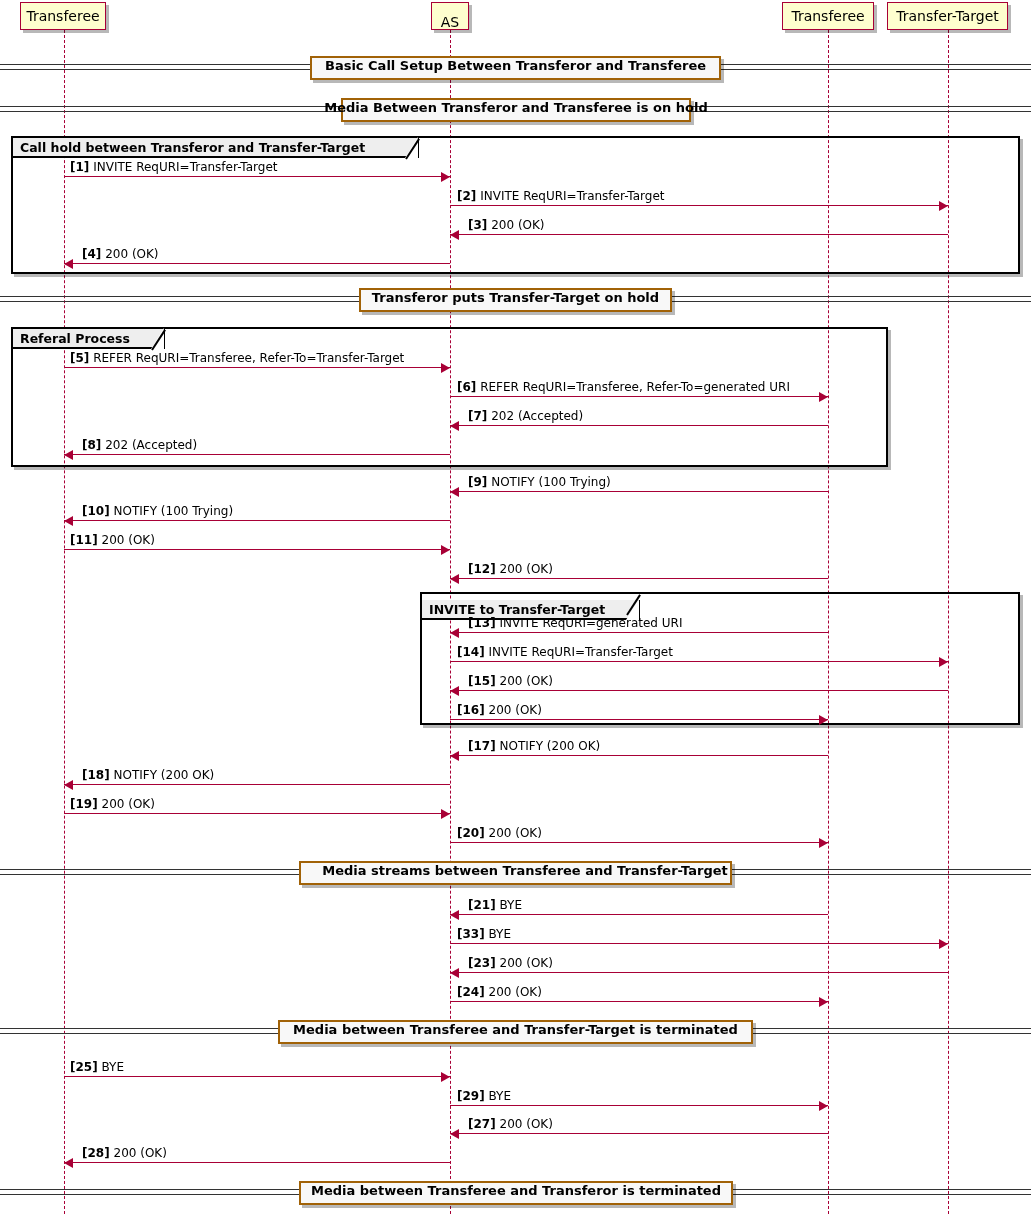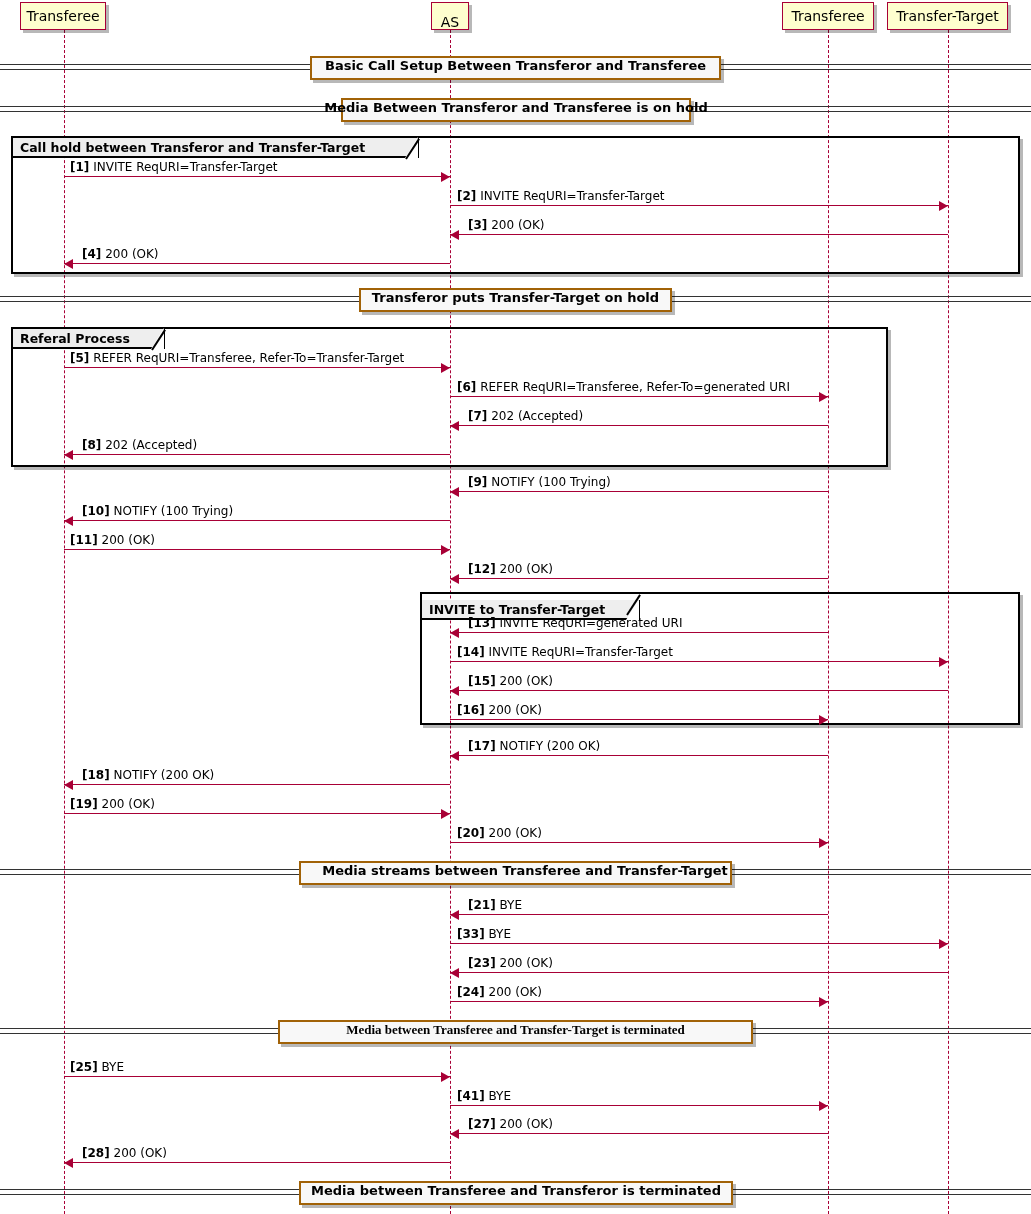--- a/index.html
+++ b/index.html
@@ -210,7 +210,7 @@
         <span>Media streams between Transferee and Transfer-Target</span>
       </div>
       <div class="divider-lines" style="top: 1028px;"></div>
-      <div class="divider-box" style="left: 278px; top: 1020px; width: 475px; font-family: Liberation Serif, serif;">
+      <div class="divider-box" style="left: 278px; top: 1020px; width: 475px;">
         <span>Media between Transferee and Transfer-Target is terminated</span>
       </div>
       <div class="divider-lines" style="top: 1189px;"></div>

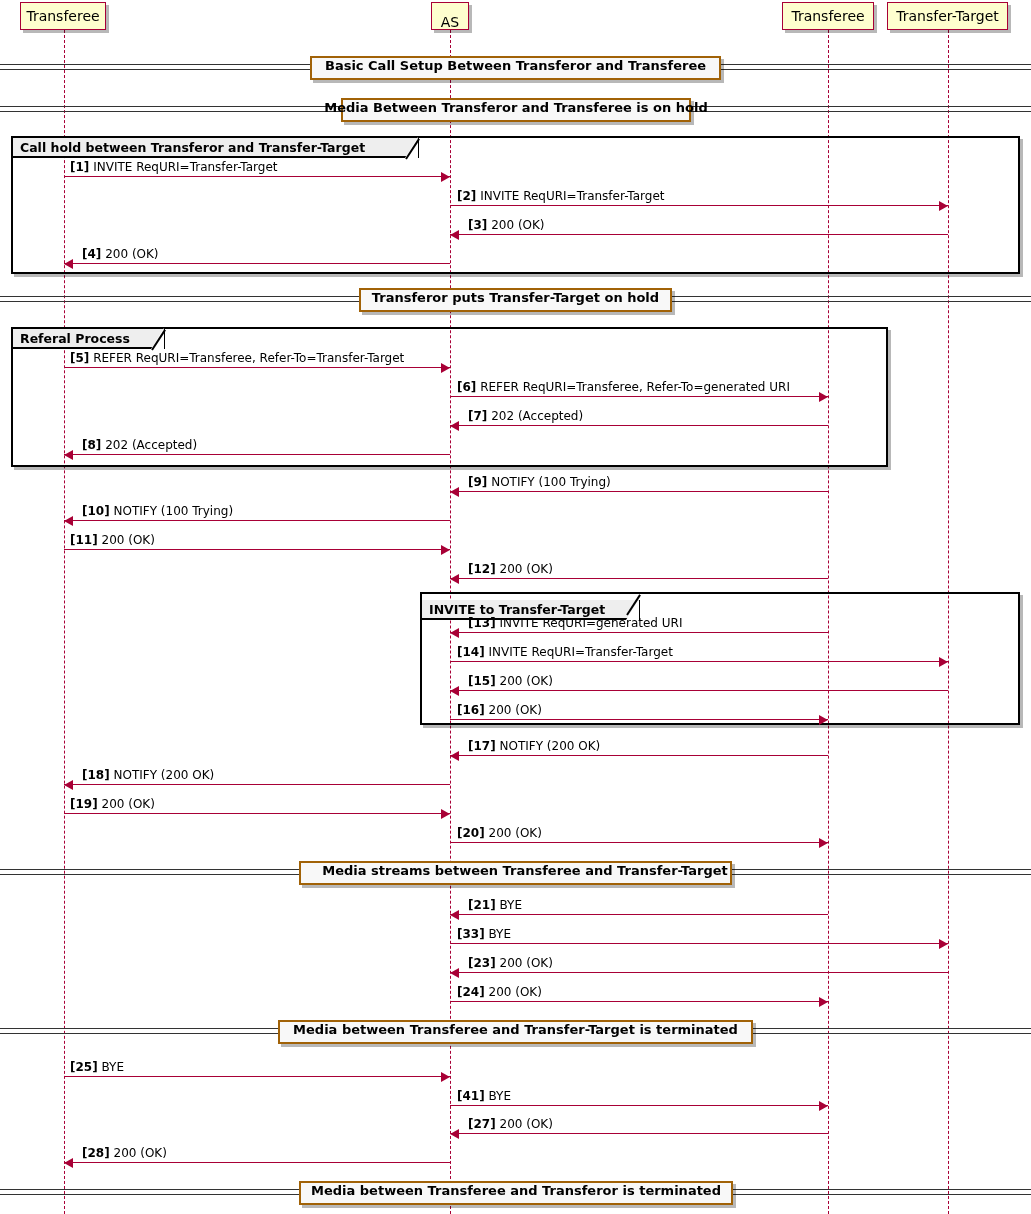--- a/index.html
+++ b/index.html
@@ -184,7 +184,7 @@
       <div class="msglabel" style="left: 70px; top: 1061px;"><b>[25]</b> <span> BYE</span></div>
       <div class="msg" style="left: 450px; top: 1105px; width: 378px;"></div>
       <div class="arrowhead right" style="top: 1101px; left: 819px;"></div>
-      <div class="msglabel" style="left: 457px; top: 1090px;"><b>[41]</b> <span> BYE</span></div>
+      <div class="msglabel" style="left: 457px; top: 1090px;"><b>[29]</b> <span> BYE</span></div>
       <div class="msg" style="left: 450px; top: 1133px; width: 378px;"></div>
       <div class="arrowhead left" style="top: 1129px; left: 450px;"></div>
       <div class="msglabel" style="left: 468px; top: 1118px;"><b>[27]</b> <span> 200 (OK)</span></div>

